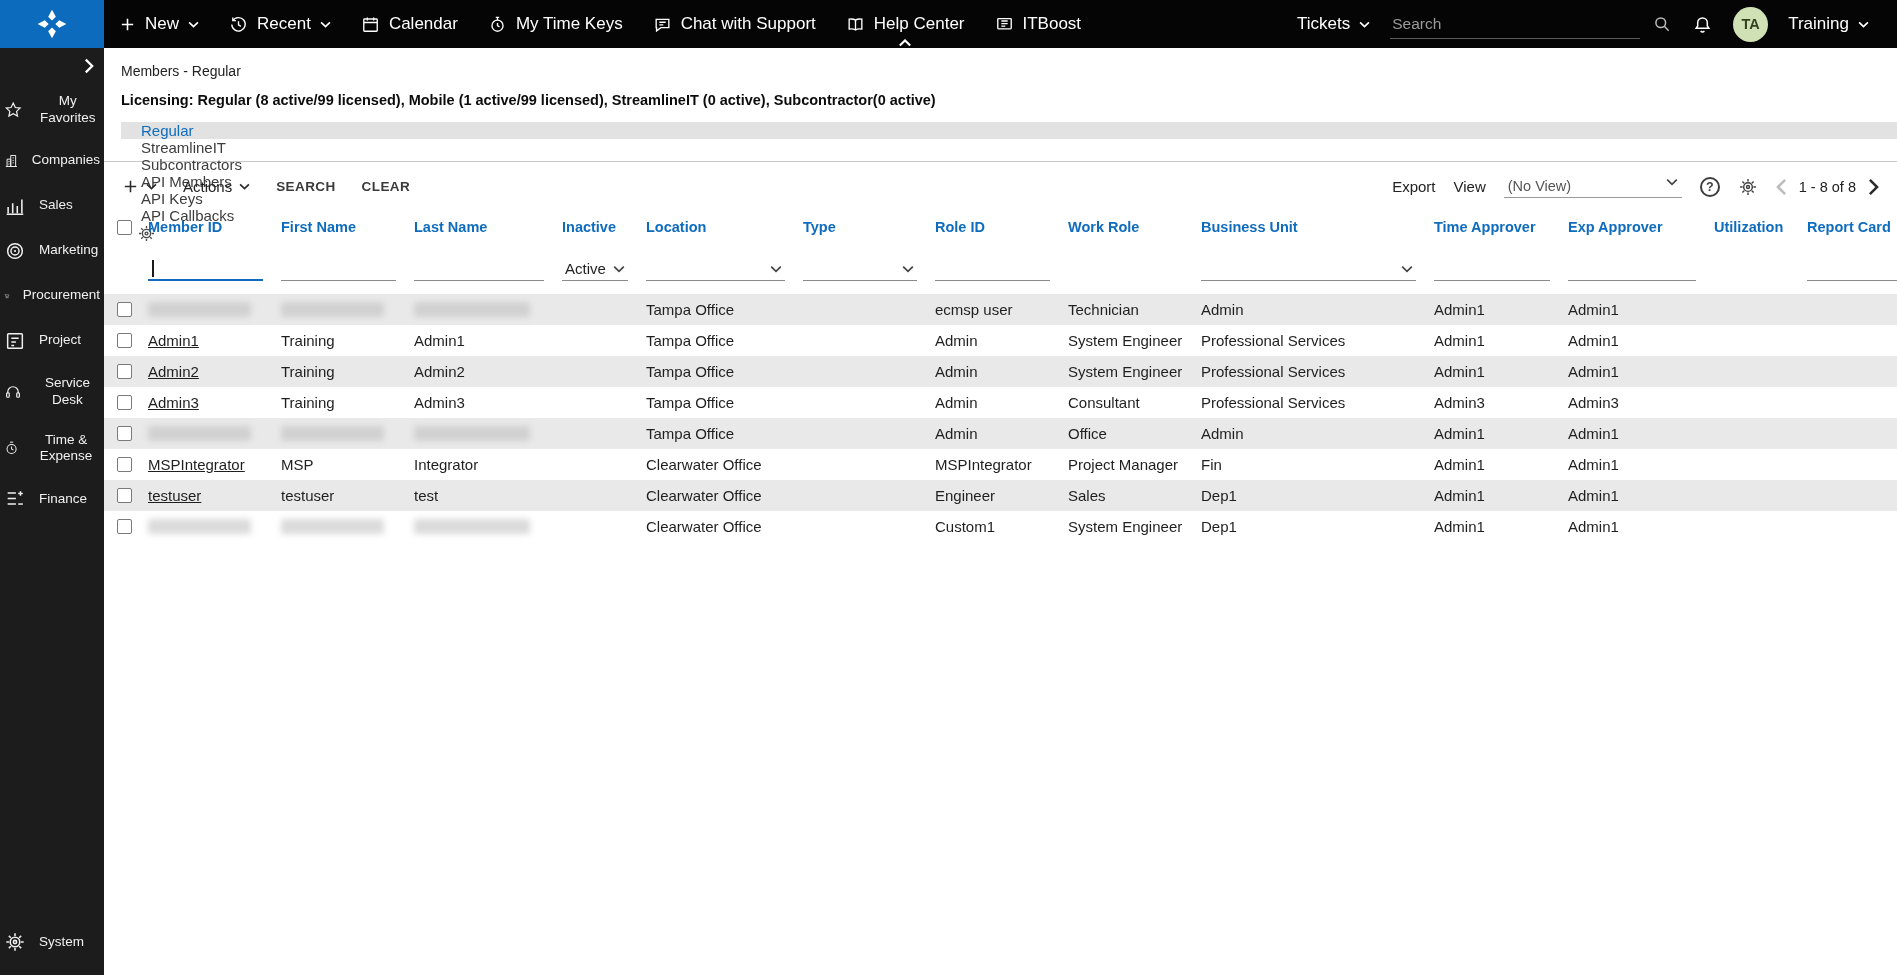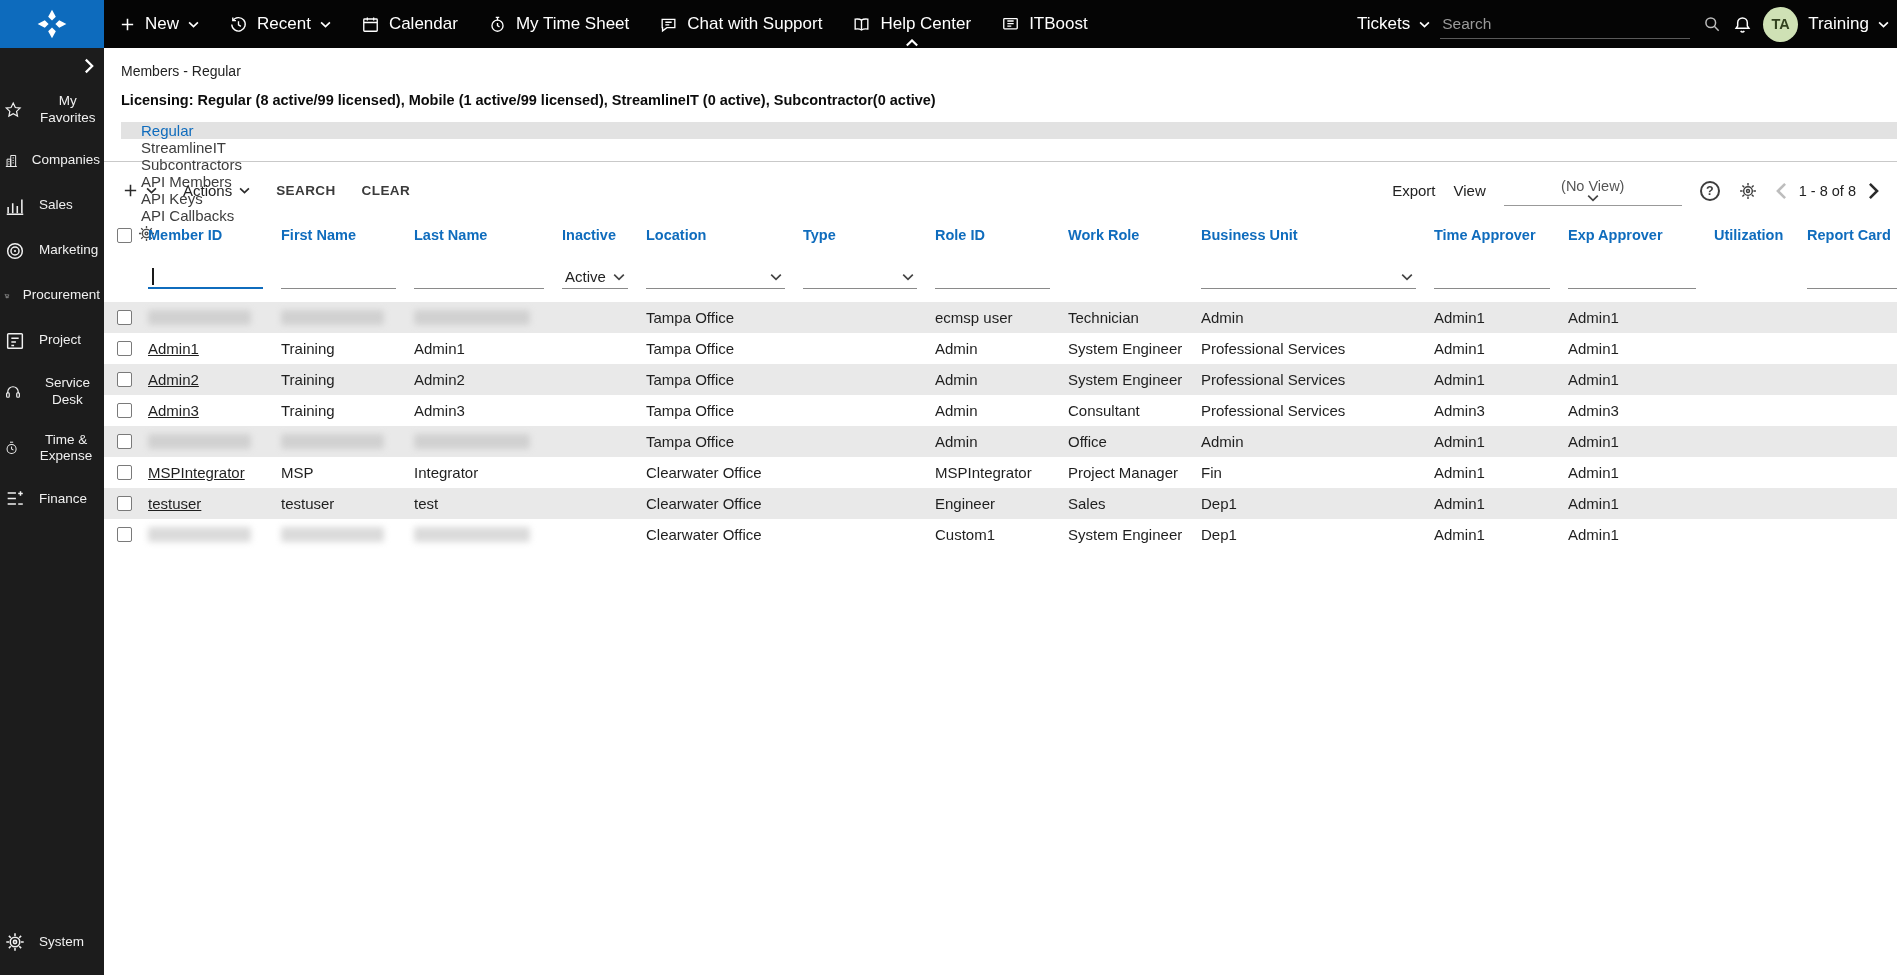--- a/index.html
+++ b/index.html
@@ -118,7 +118,7 @@
             <path d="M12 10v3.5l2.6 1.6"></path>
             <path d="M9.8 3h4.4M12 3v3.5"></path>
           </svg>
-        <span>My Time Sheet</span>
+        <span>My Time Keys</span>
       </button>
       <button class="tb-item">
         <svg viewBox="0 0 24 24" width="19" height="19" fill="none" stroke="currentColor" stroke-width="1.7">

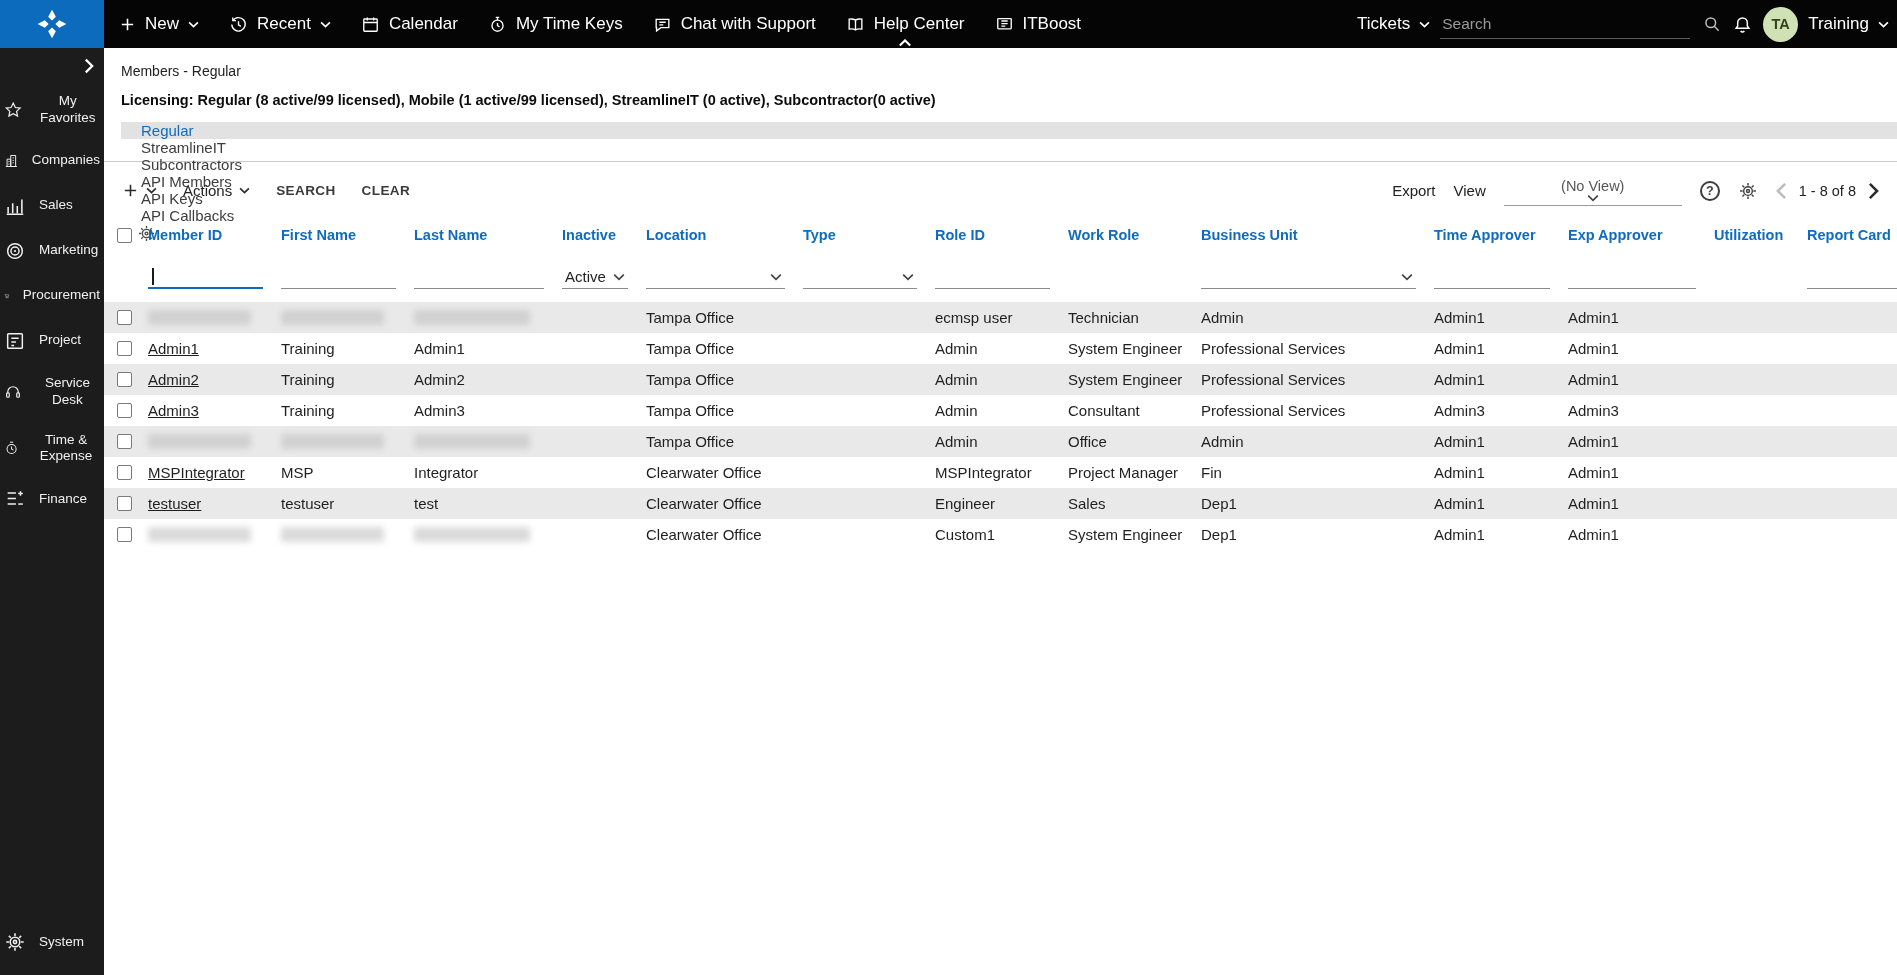--- a/index.html
+++ b/index.html
@@ -13,7 +13,7 @@
   .tb-item { position:relative; display:flex; align-items:center; gap:9px; padding:0 15px; background:transparent; border:none; color:#fff; font-size:17px; font-family:inherit; cursor:pointer; white-space:nowrap; }
   .tb-item svg { display:block; }
   .open-pointer { position:absolute; bottom:1px; left:50%; transform:translateX(-50%); line-height:0; }
-  .topbar-right { margin-left:auto; display:flex; align-items:center; gap:10px; padding-right:8px; }
+  .topbar-right { margin-left:auto; display:flex; align-items:center; gap:20px; padding-right:28px; }
   .search-wrap { display:flex; align-items:center; gap:12px; }
   .search-input { width:250px; background:transparent; border:none; outline:none; border-bottom:1px solid #5a5a5a; color:#ddd; font-size:15.5px; font-family:inherit; padding:5px 2px; }
   .search-input::placeholder { color:#9a9a9a; }

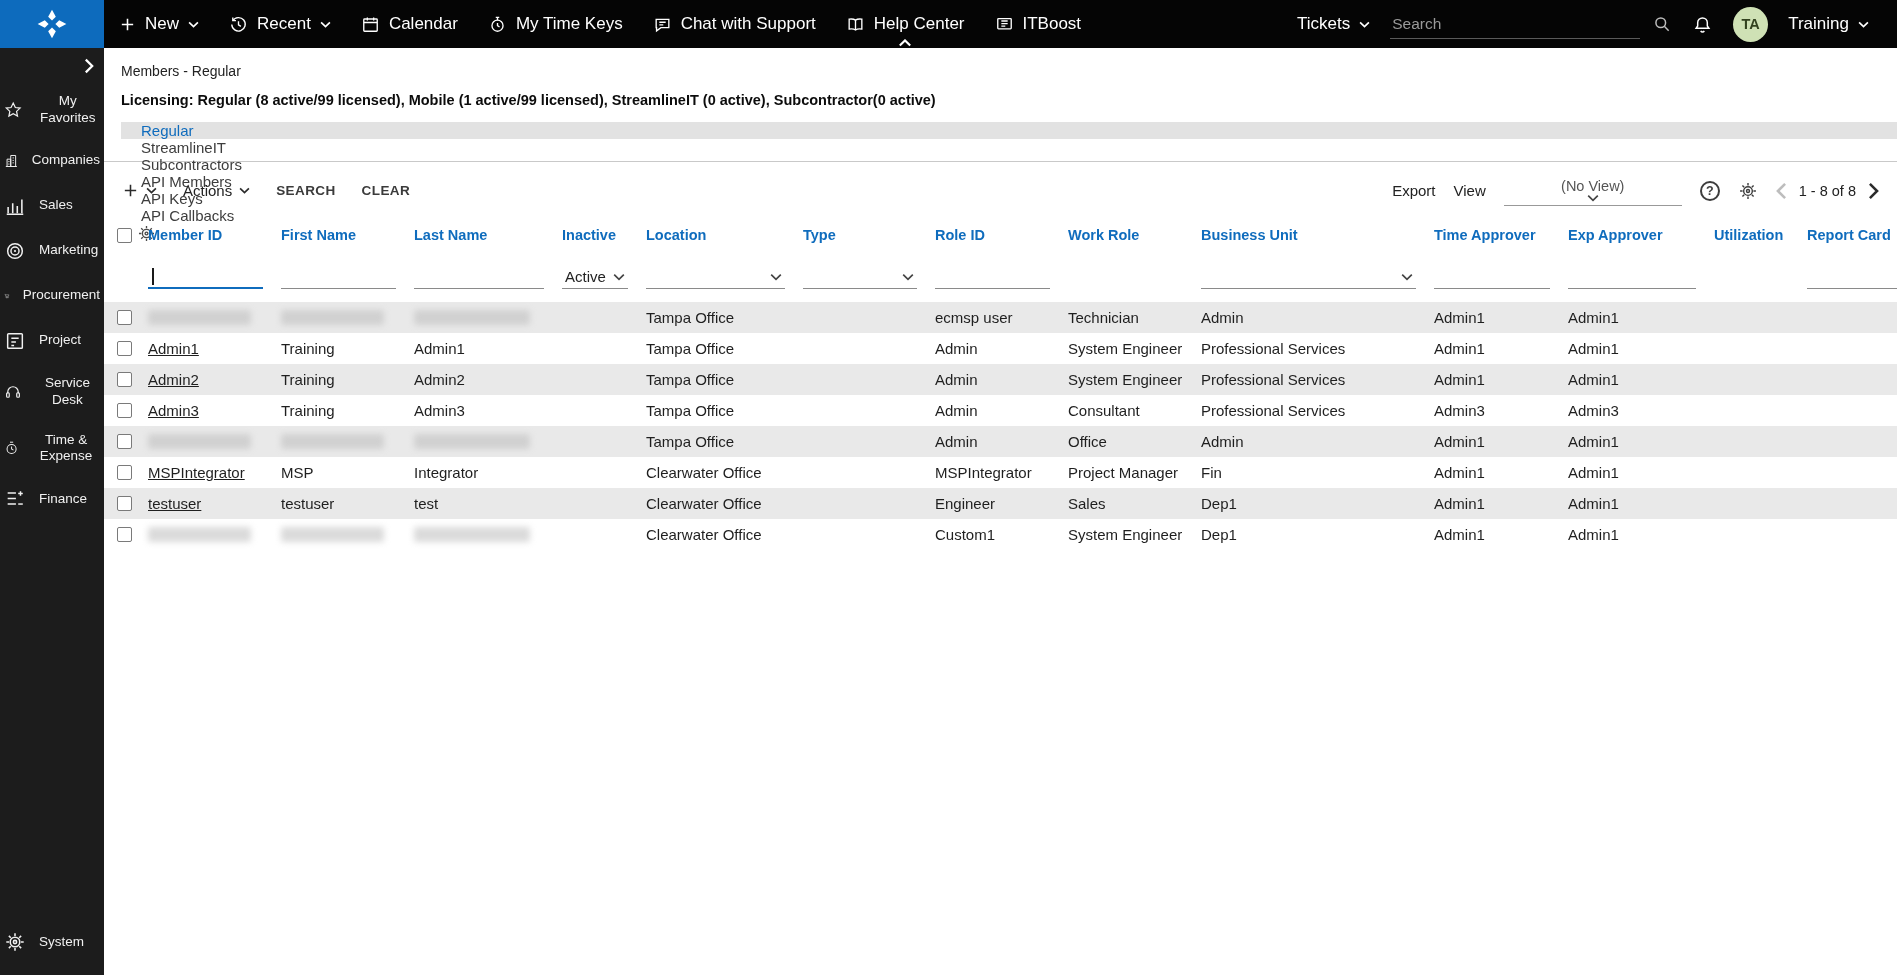--- a/index.html
+++ b/index.html
@@ -42,7 +42,7 @@
   .tgap { margin-right:26px; }
   .caps { font-size:13.5px; font-weight:bold; letter-spacing:.4px; color:#3b3b3b; }
   .toolbar-right { margin-left:auto; display:flex; align-items:center; gap:18px; }
-  .view-dd { width:178px; border-bottom:1px solid #999; display:flex; align-items:center; justify-content:space-between; padding:3px 4px; color:#555; font-size:14.5px; cursor:pointer;flex-direction:column; }
+  .view-dd { width:178px; border-bottom:1px solid #999; display:flex; justify-content:space-between; padding:3px 4px; color:#555; font-size:14.5px; cursor:pointer; }
   .help-circle { width:20px; height:20px; border:2px solid #3d3d3d; border-radius:50%; display:flex; align-items:center; justify-content:center; font-size:12.5px; font-weight:bold; color:#3d3d3d; cursor:pointer; }
   .gear-btn { color:#3d3d3d; cursor:pointer; line-height:0; background:none; border:none; }
   .pager { display:flex; align-items:center; gap:12px; }

